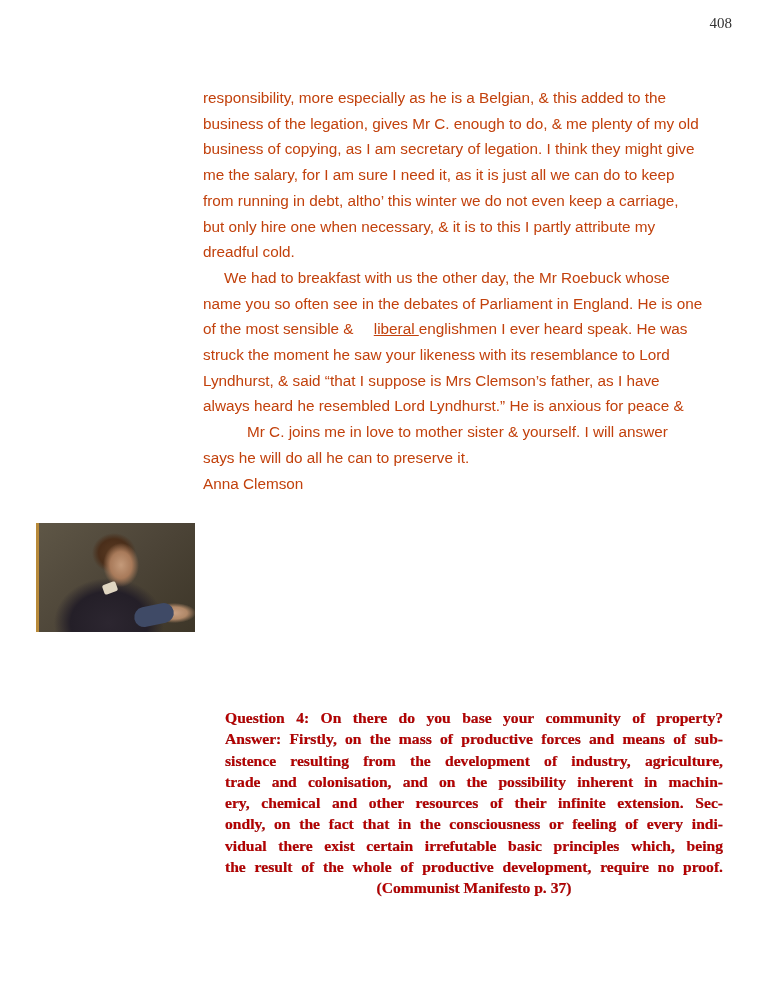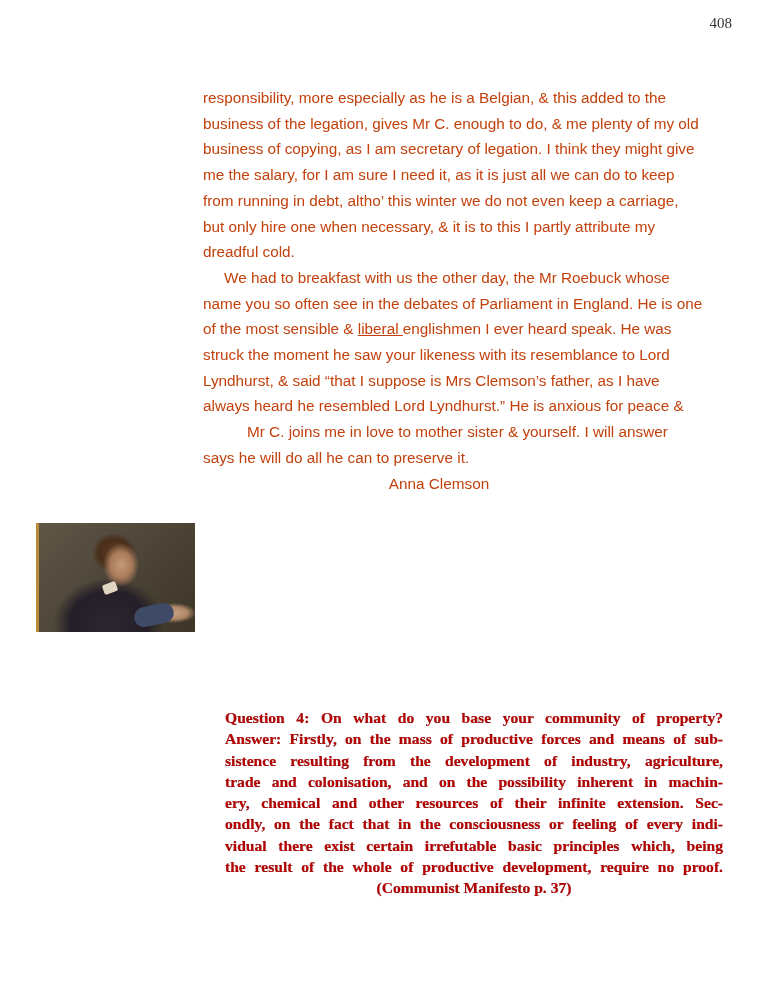--- a/index.html
+++ b/index.html
@@ -39,7 +39,7 @@
     }
     .letter .indent1 { padding-left: 21px; }
     .letter .indent2 { padding-left: 44px; }
-    .letter .u { text-decoration: underline; }
+    .letter .u { text-decoration: underline; margin-left: 16px; }
     .signature {
       display: block;
       text-align: center;

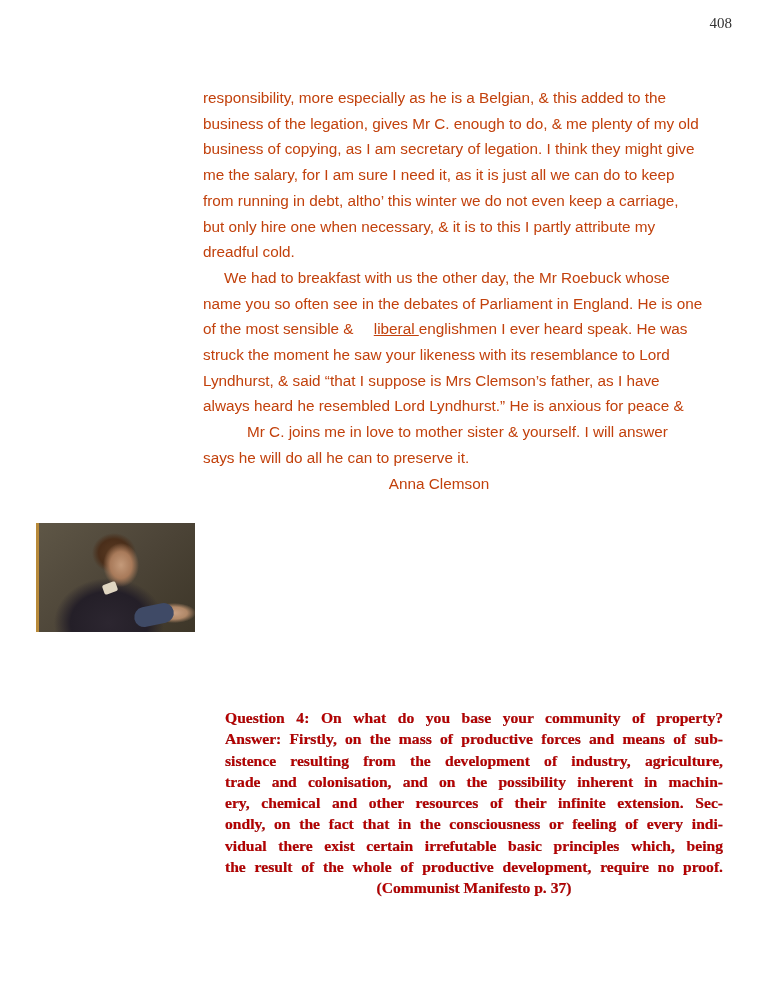--- a/index.html
+++ b/index.html
@@ -42,7 +42,7 @@
     .letter .u { text-decoration: underline; margin-left: 16px; }
     .signature {
       display: block;
-      text-align: center;
+      text-align: left;
       padding-right: 58px;
       white-space: nowrap;
     }

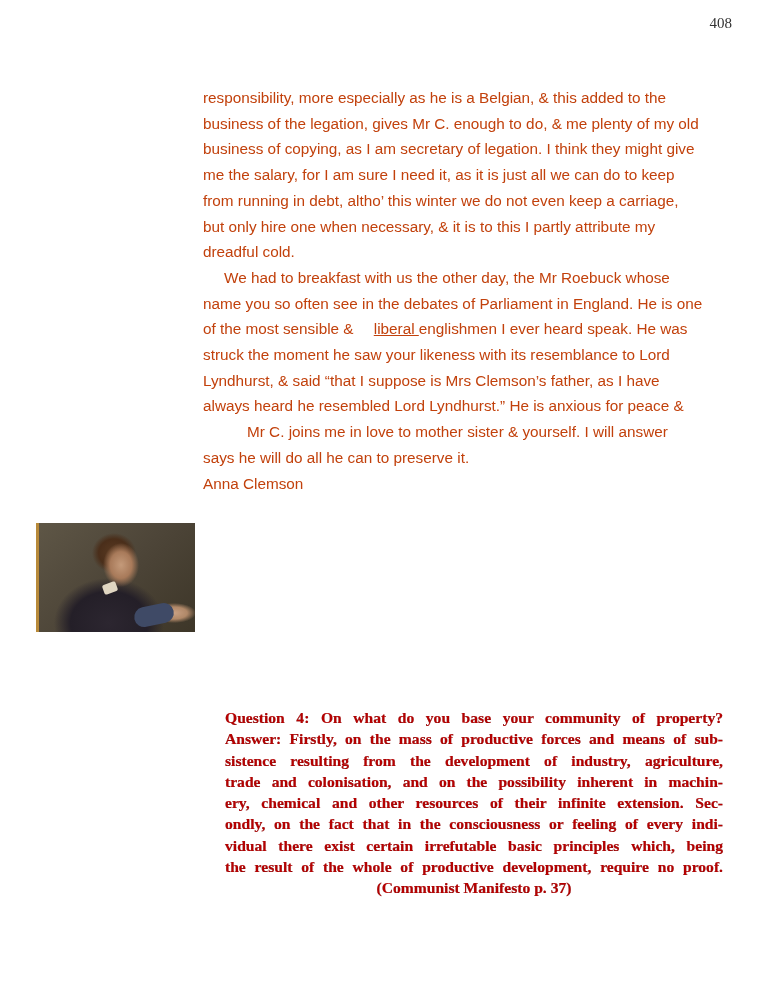--- a/index.html
+++ b/index.html
@@ -136,7 +136,7 @@
 </div>
 
 <div class="quote">
-  <span class="qline">Question 4: On what do you base your community of property?</span>
+  <span class="qline">Question 4: On there do you base your community of property?</span>
   <span class="qline">Answer: Firstly, on the mass of productive forces and means of sub-</span>
   <span class="qline">sistence resulting from the development of industry, agriculture,</span>
   <span class="qline">trade and colonisation, and on the possibility inherent in machin-</span>

